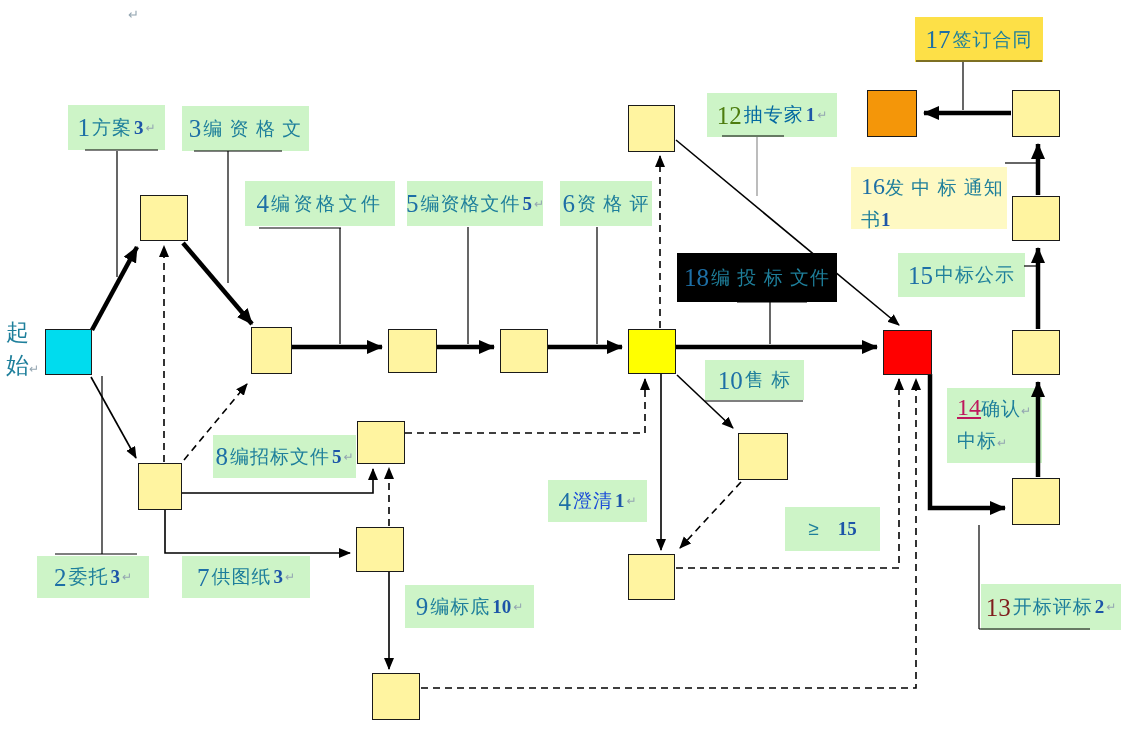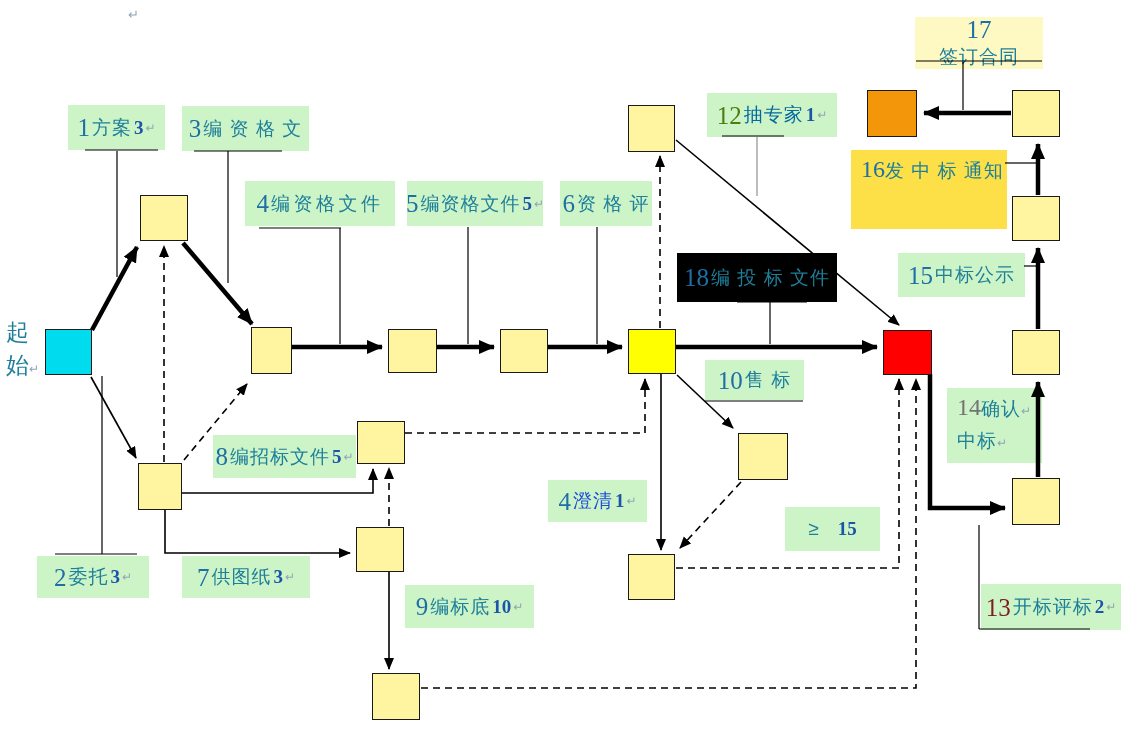--- a/index.html
+++ b/index.html
@@ -121,7 +121,7 @@
         <span class="ldur" style="color: rgb(28, 85, 168);">1</span>
         <span class="pmark" style="color: rgb(147, 165, 177);">↵</span>
       </div>
-      <div class="glabel" id="label-act17" style="left: 915px; top: 17px; width: 128px; height: 52px; background: #fef9c3; flex-direction: column;">
+      <div class="glabel" id="label-act17" style="left: 915px; top: 17px; width: 128px; height: 45px; background: #fde047;">
         <span class="lnum" style="color: rgb(29, 111, 166);">17</span>
         <span class="ltxt" style="color: rgb(30, 127, 155);">签订合同</span>
       </div>

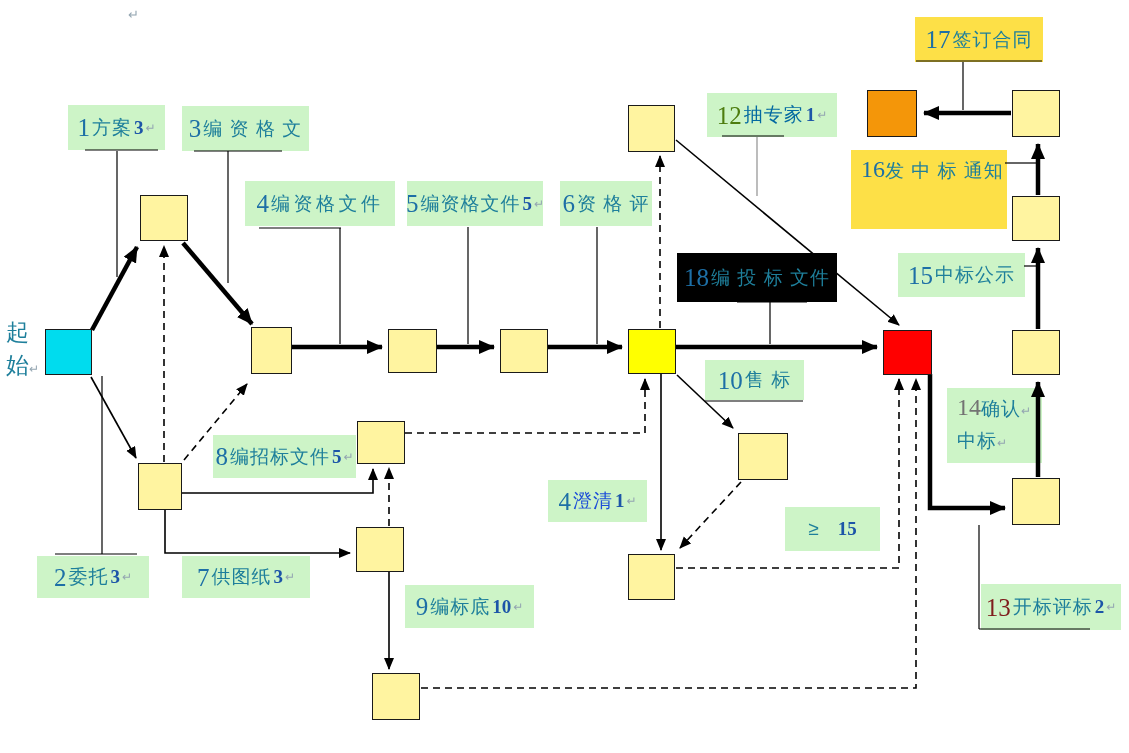--- a/index.html
+++ b/index.html
@@ -125,7 +125,7 @@
         <span class="lnum" style="color: rgb(29, 111, 166);">17</span>
         <span class="ltxt" style="color: rgb(30, 127, 155);">签订合同</span>
       </div>
-      <div class="glabel twoline" id="label-act16" style="left: 851px; top: 150px; width: 156px; height: 79px; background: #fde047;">
+      <div class="glabel twoline" id="label-act16" style="left: 851px; top: 167px; width: 156px; height: 62px; background: #fef9c3;">
         <div class="lline"><span class="lnum" style="color: rgb(29, 111, 166);">16</span><span class="ltxt" style="color: rgb(30, 127, 155);">发 中 标 通知</span></div>
       </div>
       <div class="glabel" id="label-act15" style="left: 898px; top: 253px; width: 127px; height: 44px; background: rgb(205, 244, 199);">

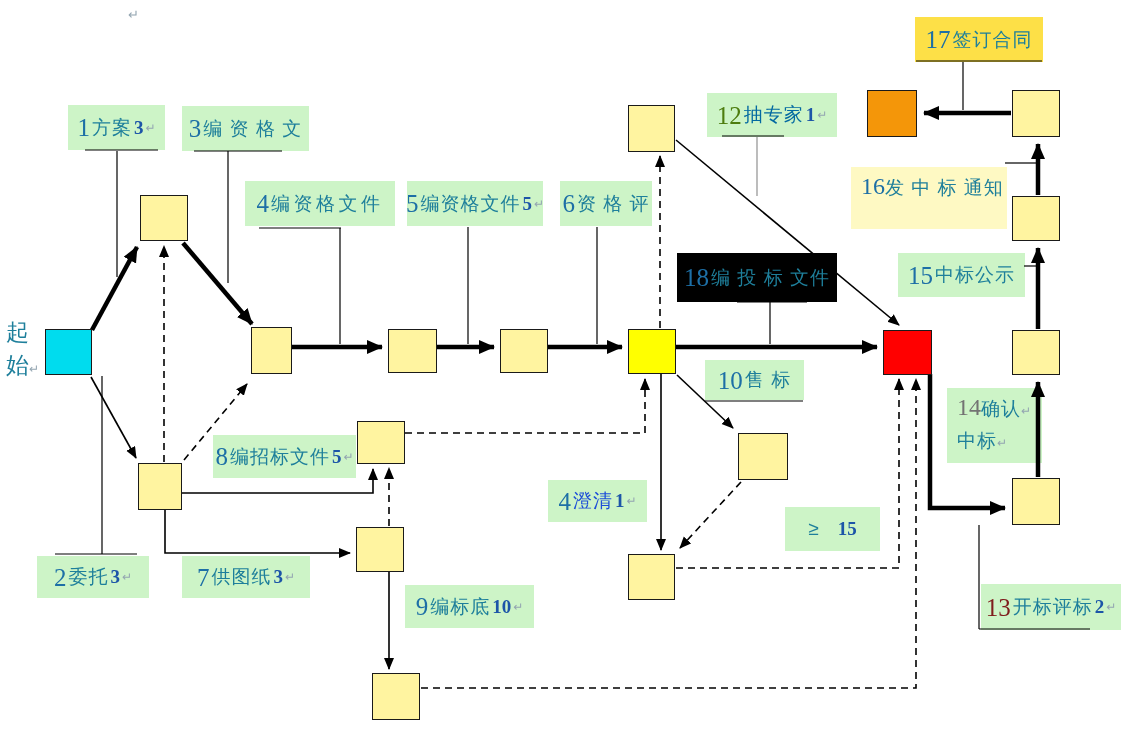--- a/index.html
+++ b/index.html
@@ -127,6 +127,7 @@
       </div>
       <div class="glabel twoline" id="label-act16" style="left: 851px; top: 167px; width: 156px; height: 62px; background: #fef9c3;">
         <div class="lline"><span class="lnum" style="color: rgb(29, 111, 166);">16</span><span class="ltxt" style="color: rgb(30, 127, 155);">发 中 标 通知</span></div>
+        <div class="lline"><span class="ltxt" style="color: rgb(30, 127, 155);">书</span><span class="ldur" style="color: rgb(28, 85, 168);">1</span></div>
       </div>
       <div class="glabel" id="label-act15" style="left: 898px; top: 253px; width: 127px; height: 44px; background: rgb(205, 244, 199);">
         <span class="lnum" style="color: rgb(29, 111, 166);">15</span>

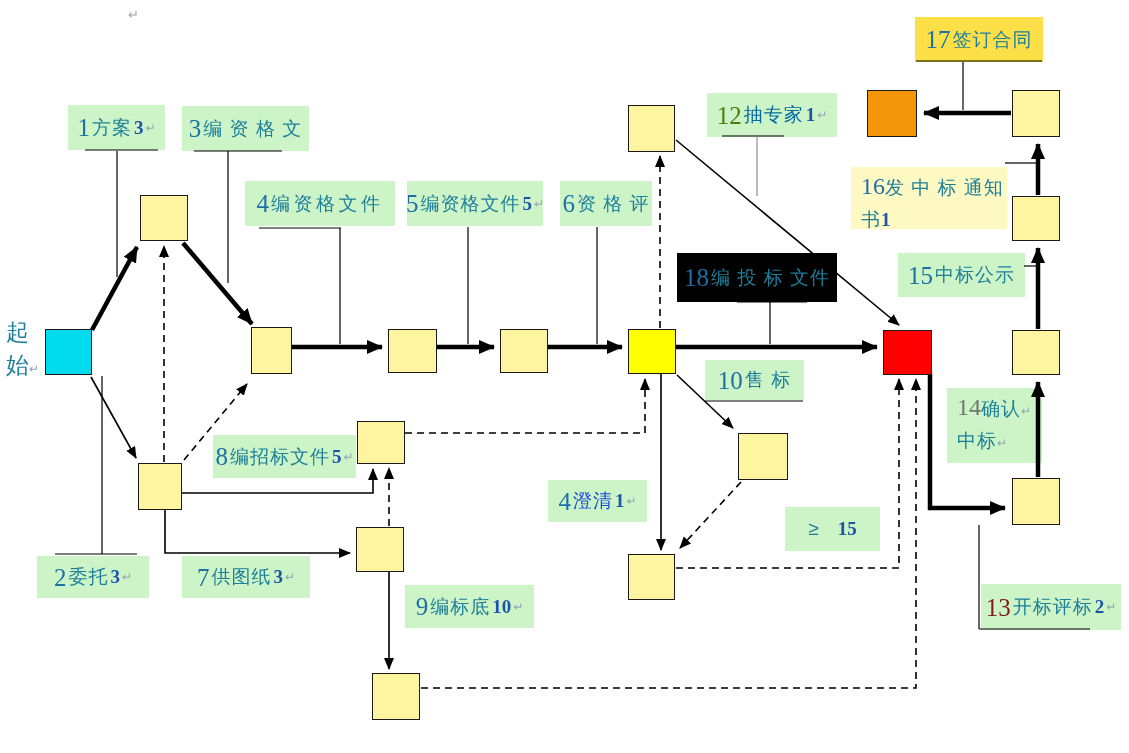--- a/index.html
+++ b/index.html
@@ -142,7 +142,7 @@
         <span class="ltxt" style="color: rgb(30, 127, 155);">售 标</span>
       </div>
       <div class="glabel twoline" id="label-act14" style="left: 947px; top: 388px; width: 95px; height: 75px; background: rgb(205, 244, 199);">
-        <div class="lline"><span class="lnum" style="color: #737373;">14</span><span class="ltxt" style="color: rgb(30, 127, 155);">确认</span><span class="pmark" style="color: rgb(147, 165, 177);">↵</span></div>
+        <div class="lline"><span class="lnum" style="color: #be185d; text-decoration: underline;">14</span><span class="ltxt" style="color: rgb(30, 127, 155);">确认</span><span class="pmark" style="color: rgb(147, 165, 177);">↵</span></div>
         <div class="lline"><span class="ltxt" style="color: rgb(30, 127, 155);">中标</span><span class="pmark" style="color: rgb(147, 165, 177);">↵</span></div>
       </div>
       <div class="glabel" id="label-act11" style="left: 548px; top: 480px; width: 99px; height: 42px; background: rgb(205, 244, 199);">

